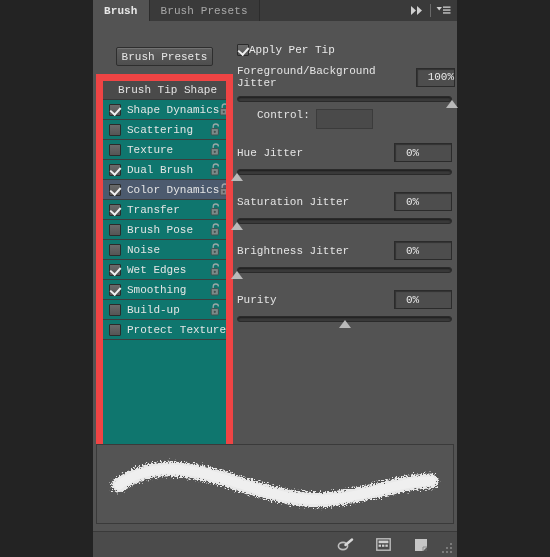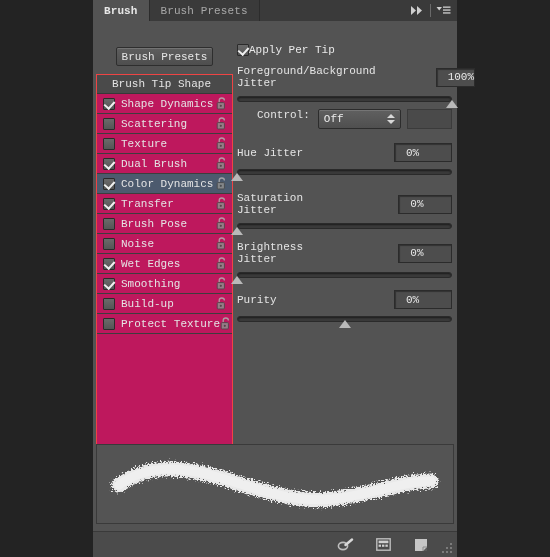--- a/index.html
+++ b/index.html
@@ -126,7 +126,7 @@
 
   .group { position: absolute; left: 0; right: 2px; }
   .row-lbl {
-    display: flex; align-items: center; justify-content: space-between; gap: 20px;
+    display: flex; align-items: center; justify-content: space-between;
   }
   .row-lbl .name { color: #e4e4e4; font-size: 11px; }
   .valbox {

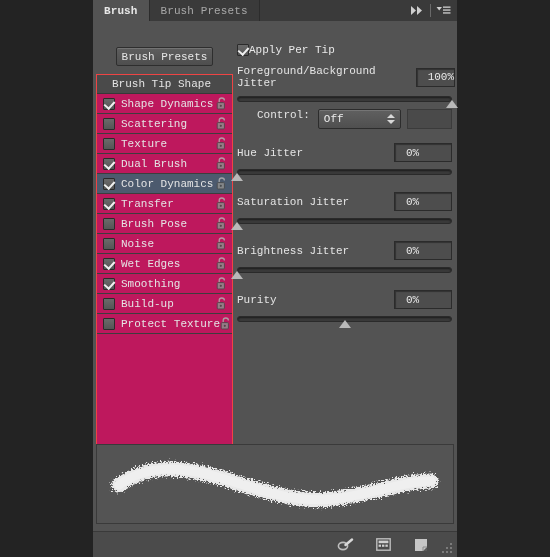--- a/index.html
+++ b/index.html
@@ -73,8 +73,8 @@
   .list {
     position: absolute; left: 3px; top: 53px;
     width: 137px; height: 391px;
-    background: #be185d;
-    border: 1px solid #ef4444;
+    background: #0f766e;
+    border: 7px solid #ef4444;
     overflow: hidden;
   }
   .list-head {

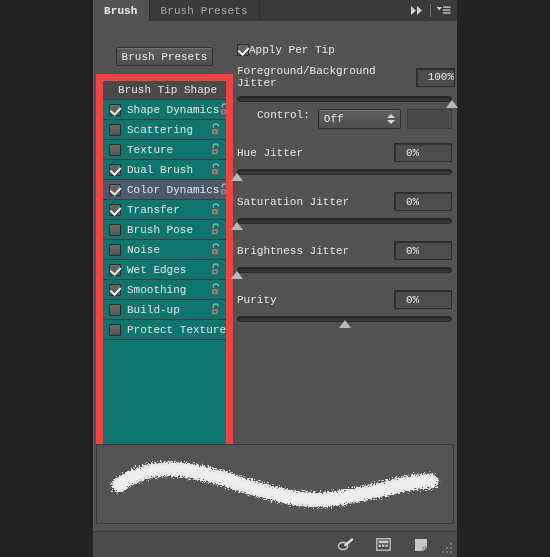--- a/index.html
+++ b/index.html
@@ -388,13 +388,6 @@
 
       <div class="ctlrow">
         <span class="cl">Control:</span>
-        <div class="select">
-          <span class="sv">Off</span>
-          <span class="spin">
-              <i class="u"></i>
-              <i class="d"></i>
-            </span>
-        </div>
         <div class="ghostbox"></div>
       </div>
 

